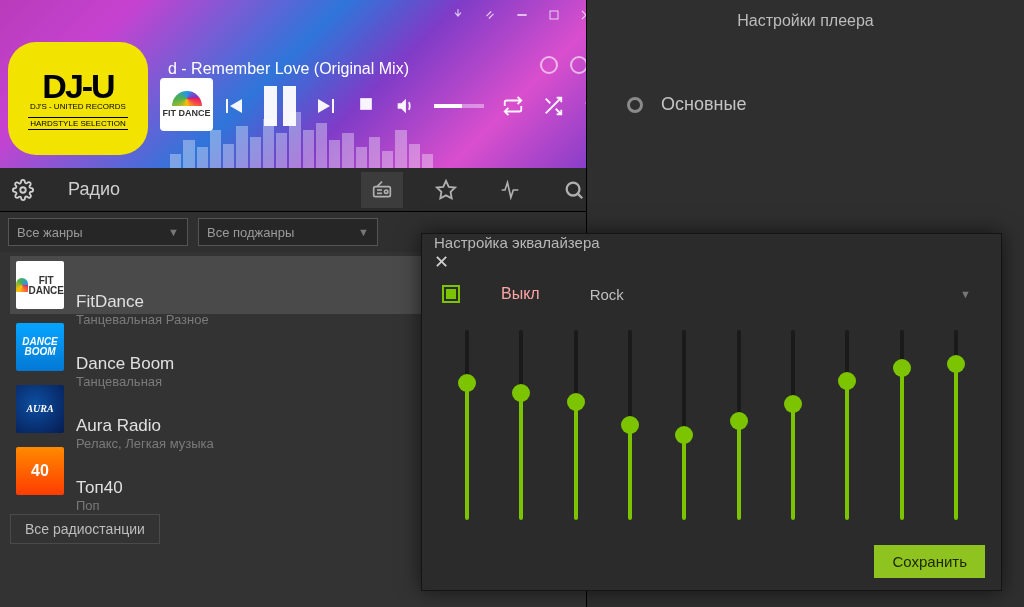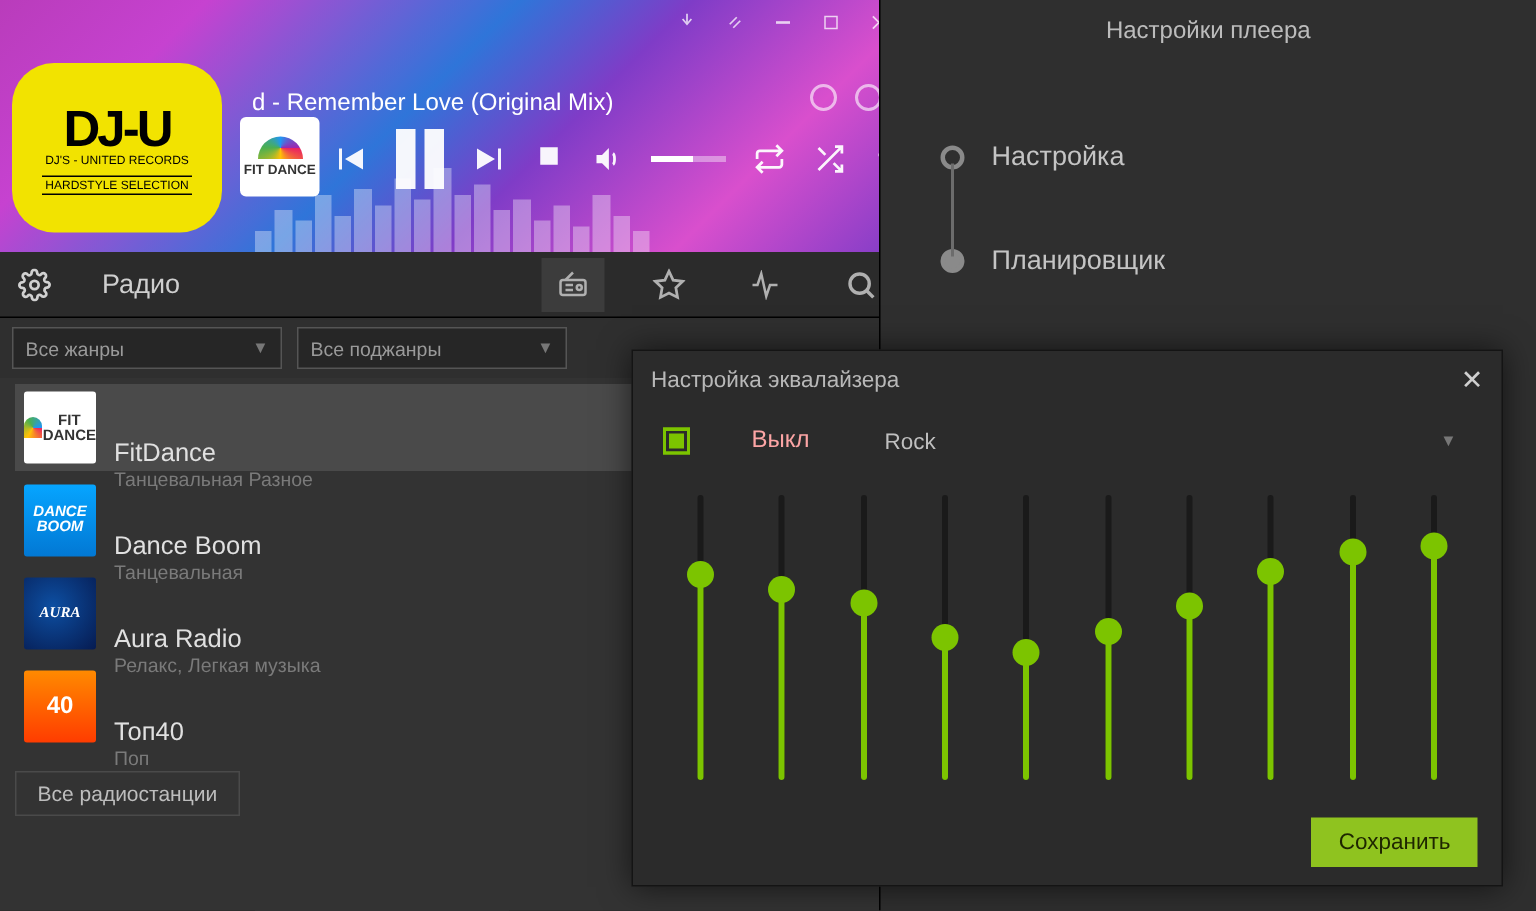--- a/index.html
+++ b/index.html
@@ -287,7 +287,7 @@
   <div class="opt-list">
     <div class="opt">
       <span class="dot"></span>
-      <span class="lbl">Настройка</span>
+      <span class="lbl">Основные</span>
     </div>
     <div class="opt active">
       <span class="dot"></span>

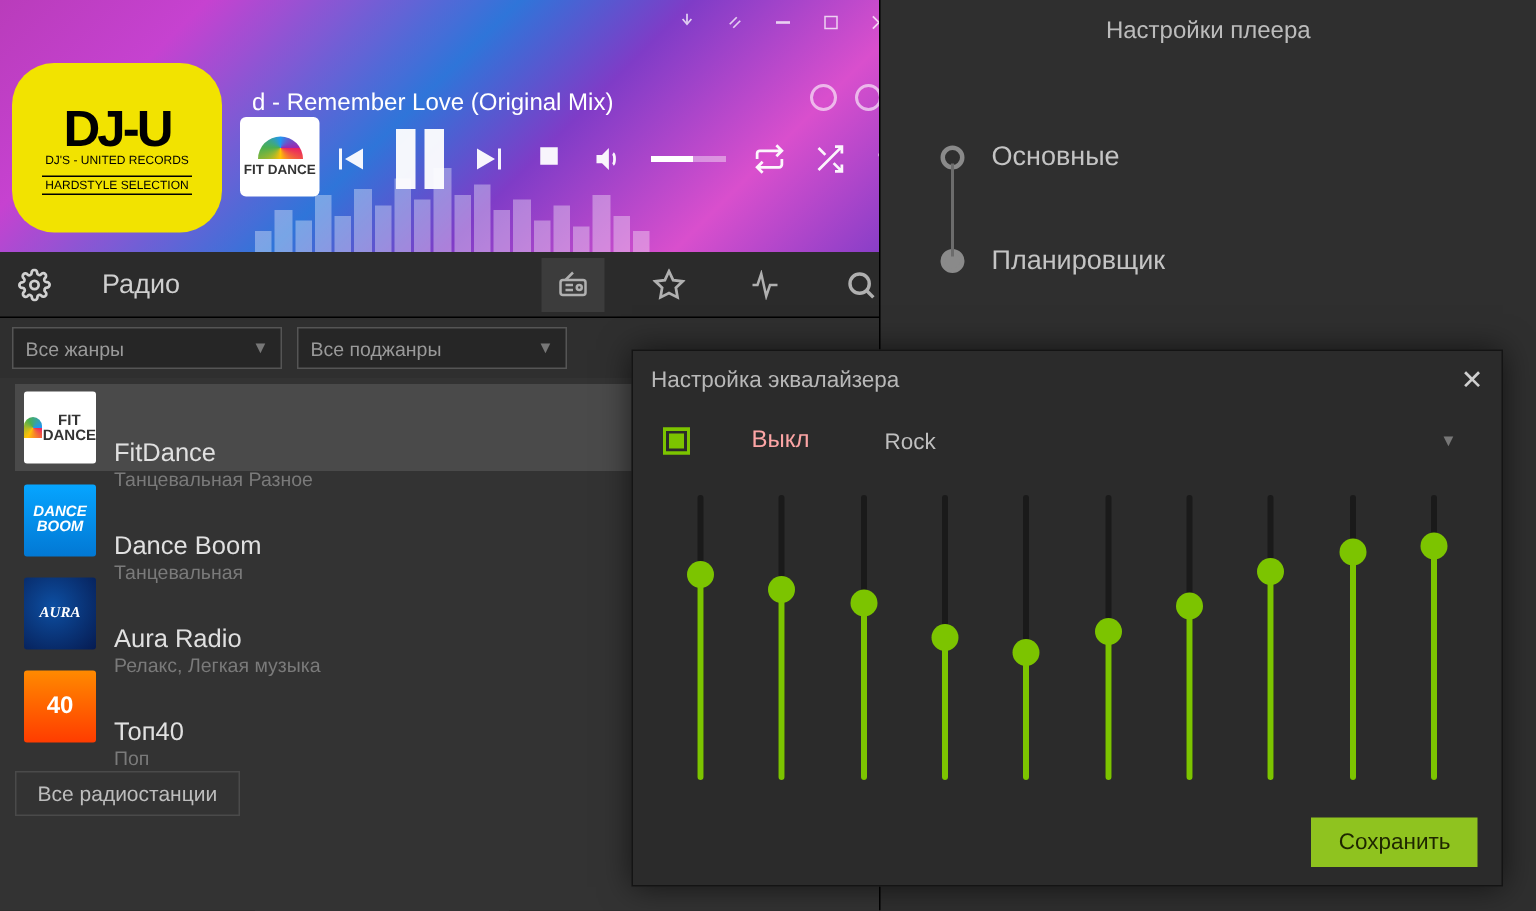--- a/index.html
+++ b/index.html
@@ -289,10 +289,6 @@
       <span class="dot"></span>
       <span class="lbl">Основные</span>
     </div>
-    <div class="opt active">
-      <span class="dot"></span>
-      <span class="lbl">Планировщик</span>
-    </div>
   </div>
 </div>
 

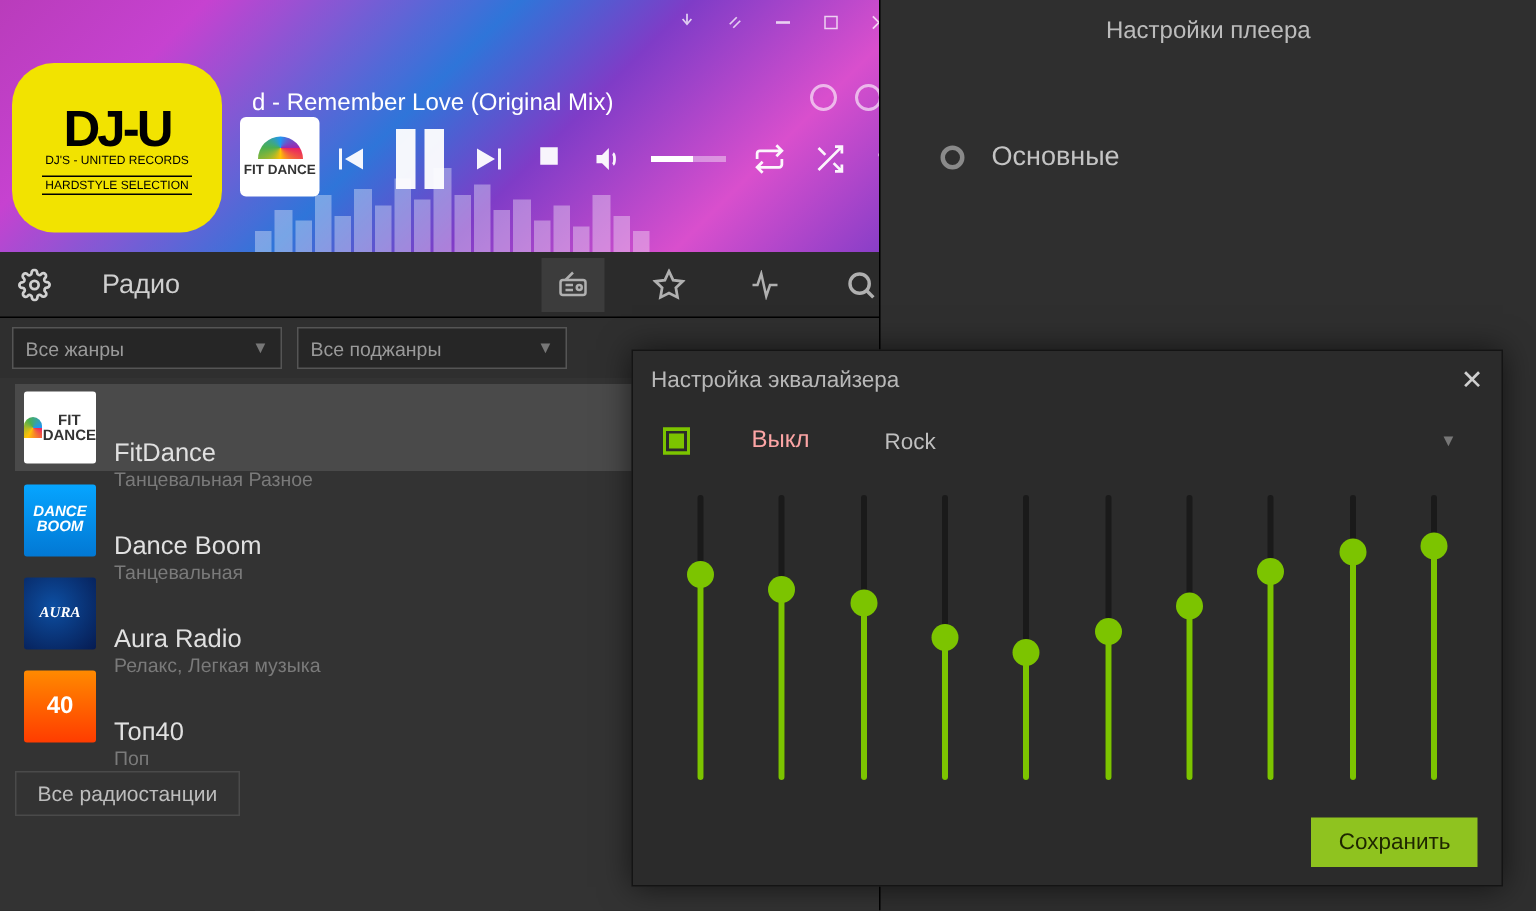--- a/index.html
+++ b/index.html
@@ -65,7 +65,7 @@
 
   
   .eq-dialog{ position:absolute; left:421px; top:233px; width:581px; height:358px; background:#2b2b2b; border:1px solid #141414; box-shadow:0 0 20px rgba(0,0,0,.6);}
-  .eq-head{ height:38px; display:flex; align-items:center; justify-content:space-between; padding:0 12px; color:#b8b8b8; font-size:15px;}
+  .eq-head{ height:38px; display:flex; justify-content:space-between; padding:0 12px; color:#b8b8b8; font-size:15px;flex-direction:column;}
   .eq-head .close{ cursor:pointer; font-size:18px; color:#cfcfcf;}
   .eq-top{ display:flex; align-items:center; gap:40px; padding:8px 20px 0;}
   .chk{ display:flex; align-items:center; gap:8px; cursor:pointer;}

